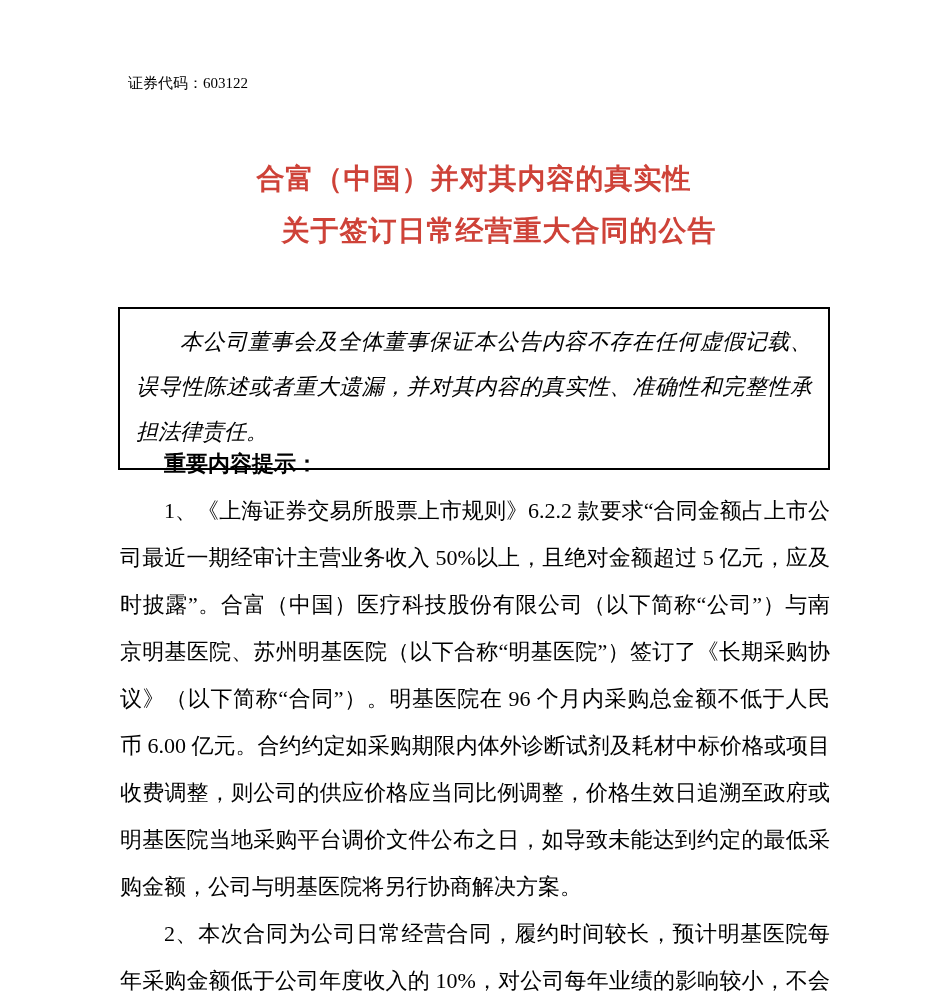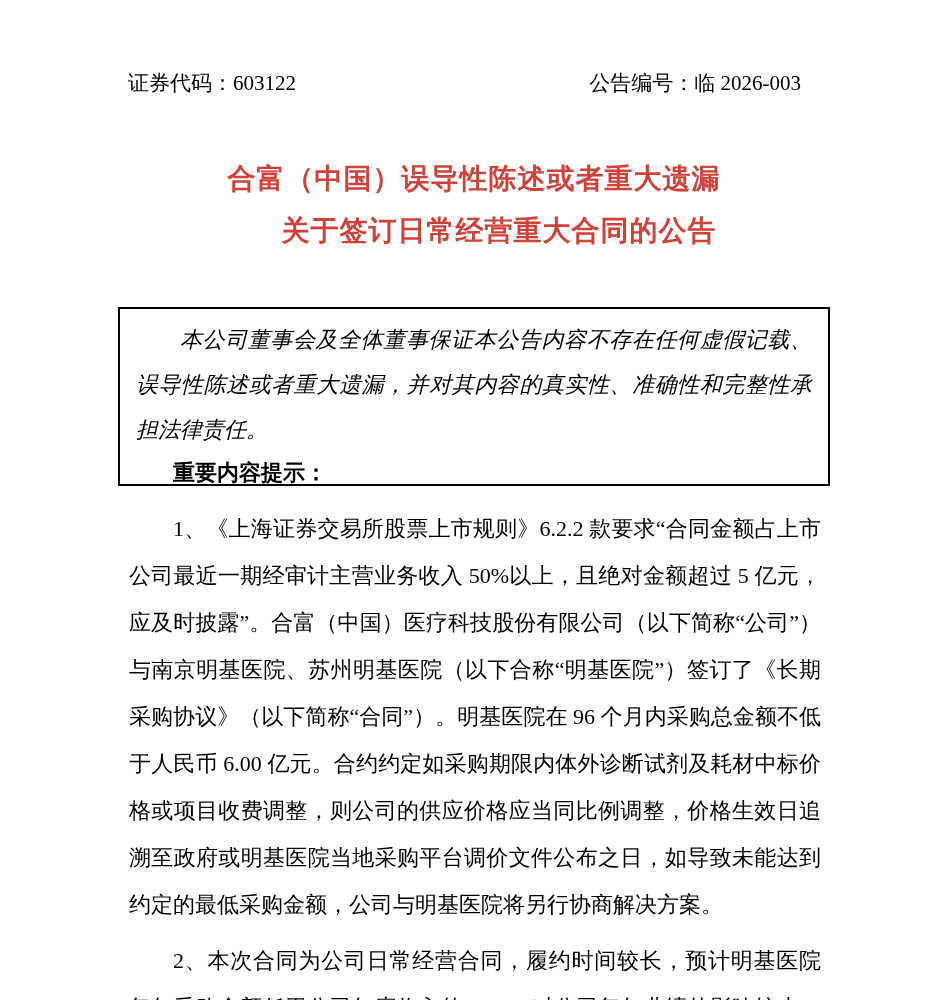--- a/index.html
+++ b/index.html
@@ -24,7 +24,7 @@
     width: 673px;
     display: flex;
     justify-content: space-between;
-    font-size: 21px;
+    font-size: 15px;
     line-height: 26px;
     white-space: nowrap;
   }

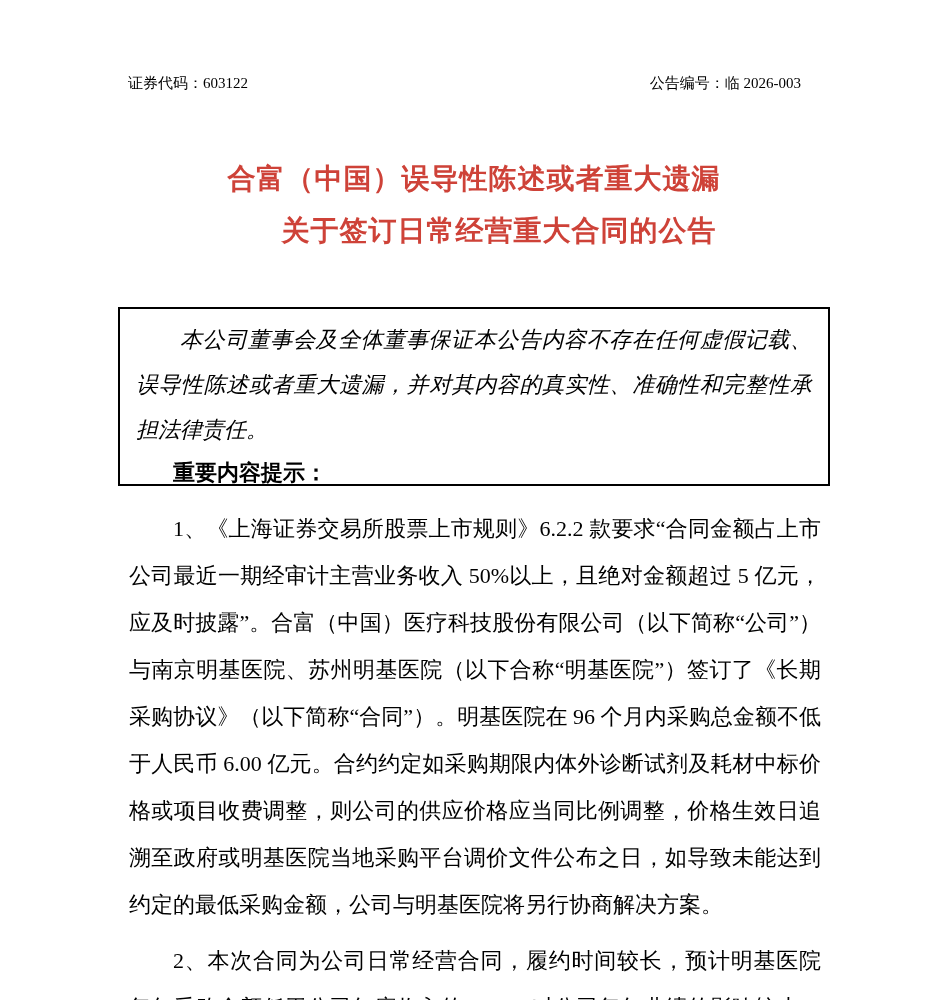--- a/index.html
+++ b/index.html
@@ -87,7 +87,6 @@
 
   <div class="doc-header">
     <span>证券代码：603122</span>
-    <span>公告编号：临 2026-003</span>
   </div>
 
   <div class="title title-1">合富（中国）误导性陈述或者重大遗漏</div>

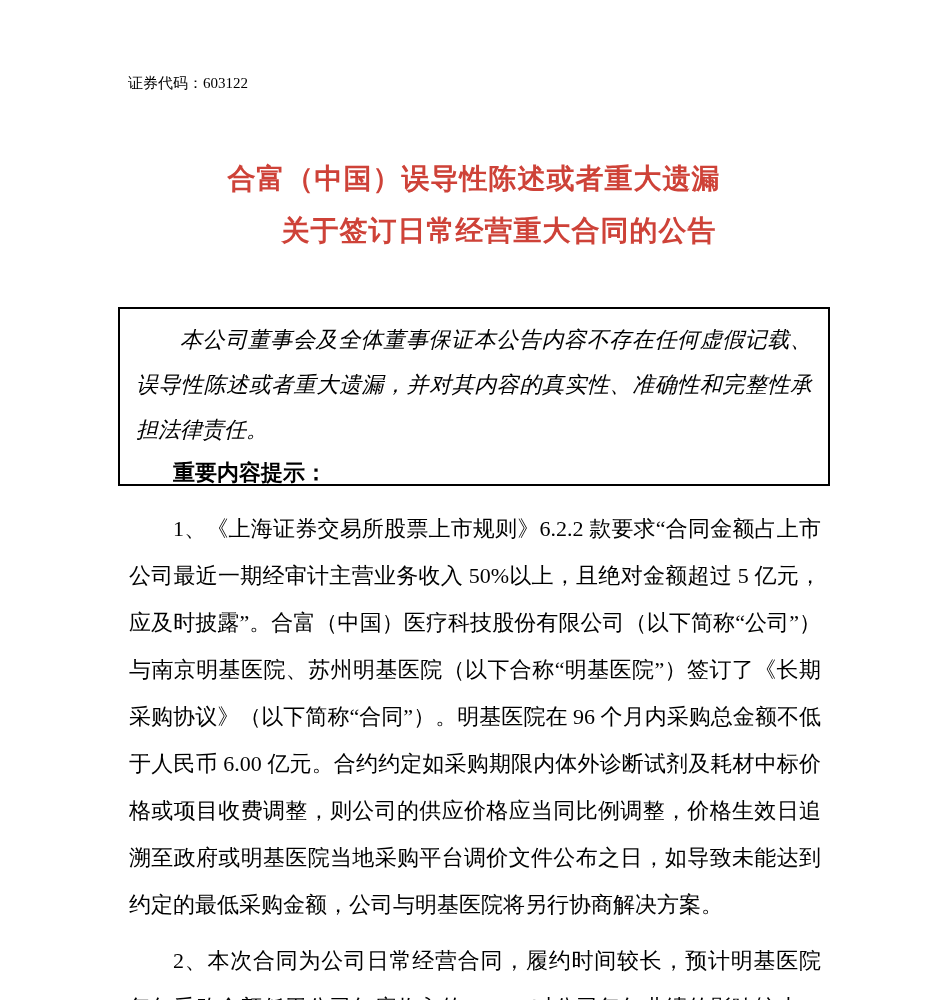--- a/index.html
+++ b/index.html
@@ -89,7 +89,7 @@
     <span>证券代码：603122</span>
   </div>
 
-  <div class="title title-1">合富（中国）误导性陈述或者重大遗漏</div>
+  <div class="title title-1">合富（中国）并对其内容的真实性</div>
   <div class="title title-2">关于签订日常经营重大合同的公告</div>
 
   <div class="disclaimer-box">

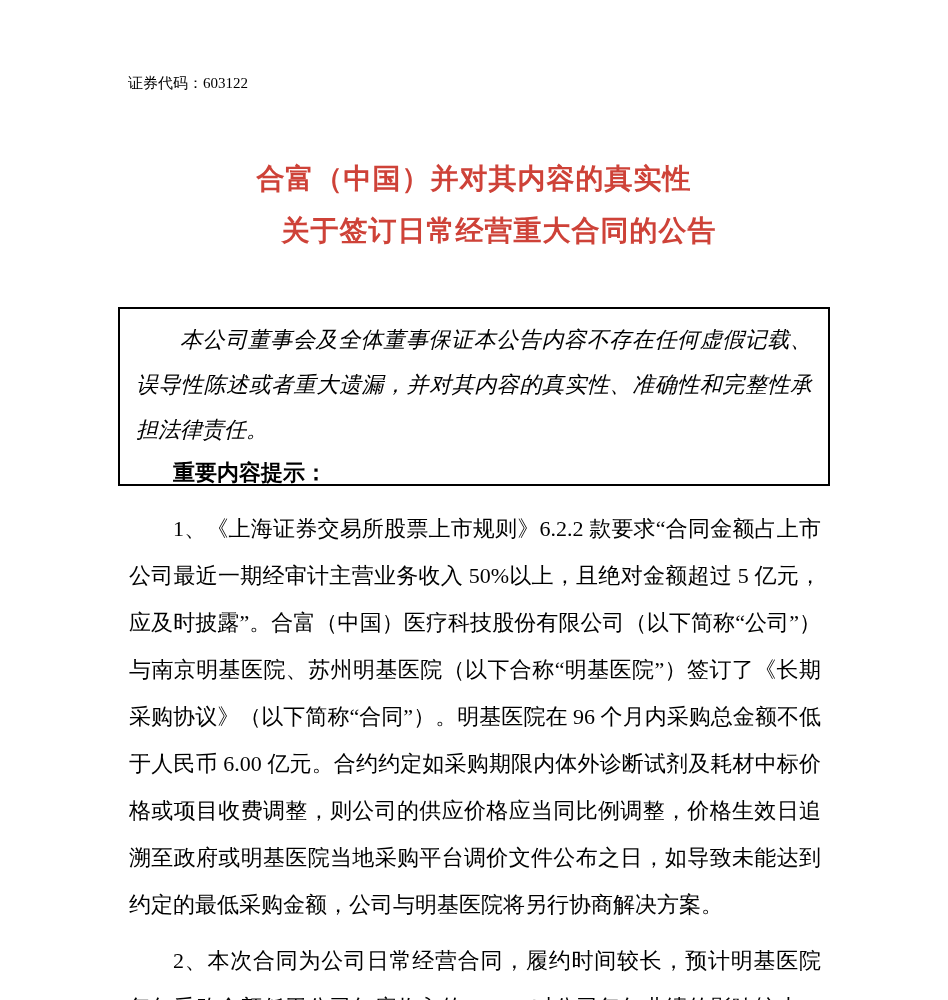--- a/index.html
+++ b/index.html
@@ -51,12 +51,11 @@
     width: 712px;
     box-sizing: border-box;
     border: 2px solid #000000;
-    padding: 10px 16px 30px 16px;
+    padding: 10px 16px 14px 16px;
     font-size: 22px;
     line-height: 45px;
     font-style: italic;
     text-align: justify;
-    font-family: Liberation Mono, monospace;
   }
   .disclaimer-box p {
     margin: 0;

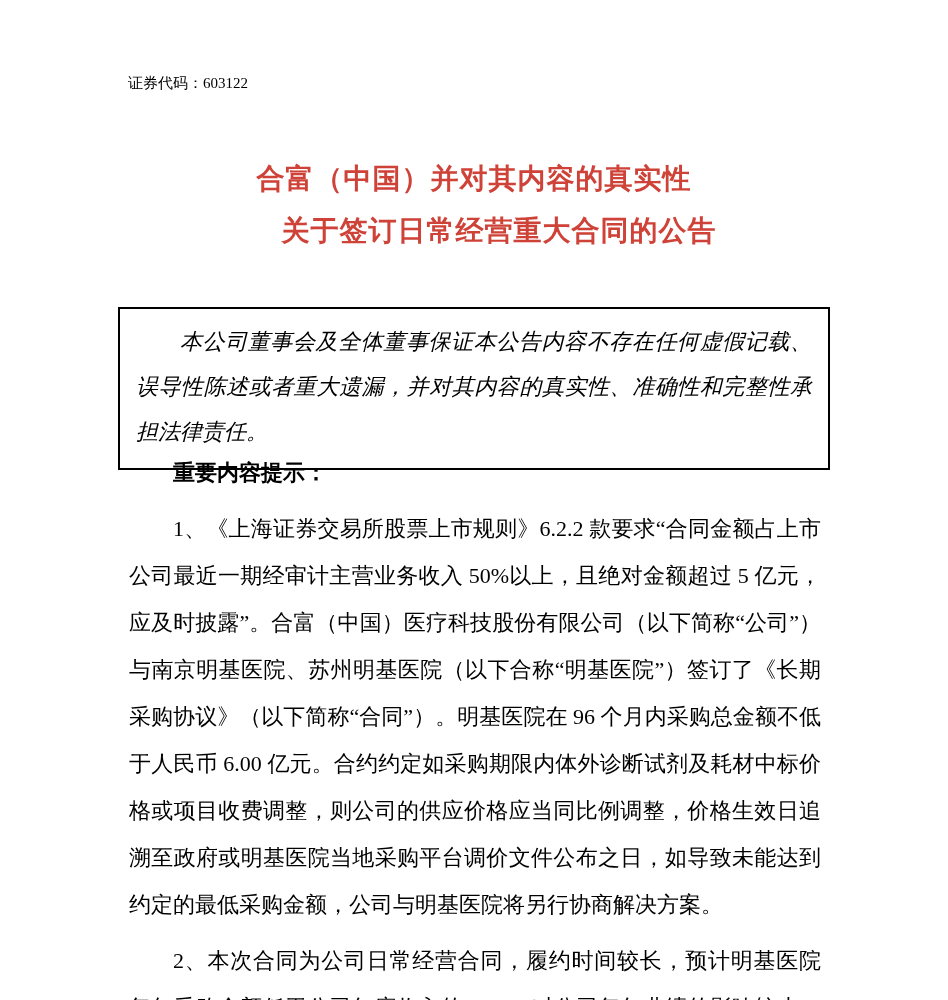--- a/index.html
+++ b/index.html
@@ -71,7 +71,7 @@
     line-height: 47px;
   }
   .content p {
-    margin: 9px;
+    margin: 0;
     text-indent: 2em;
     text-align: justify;
   }

